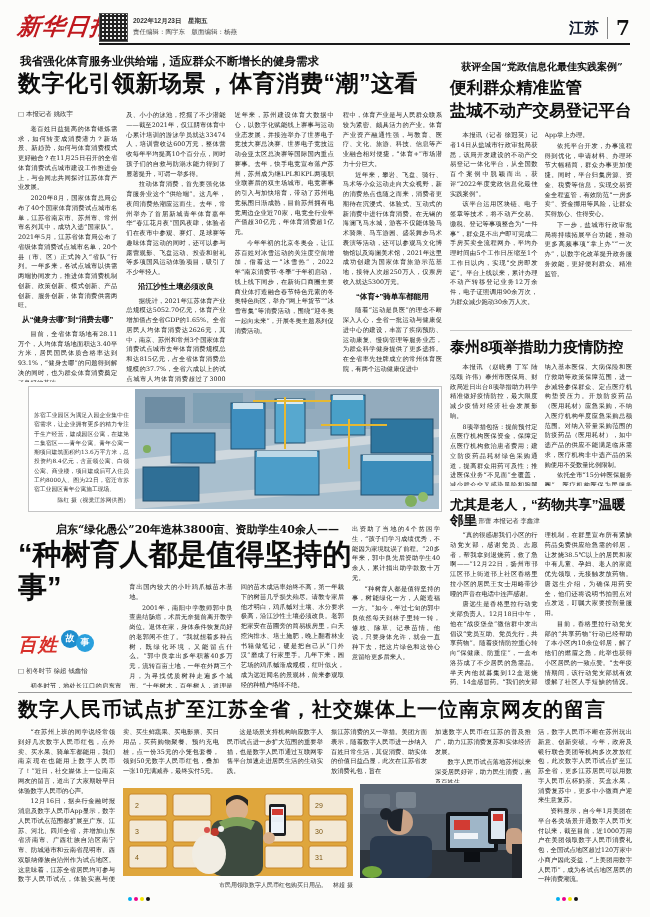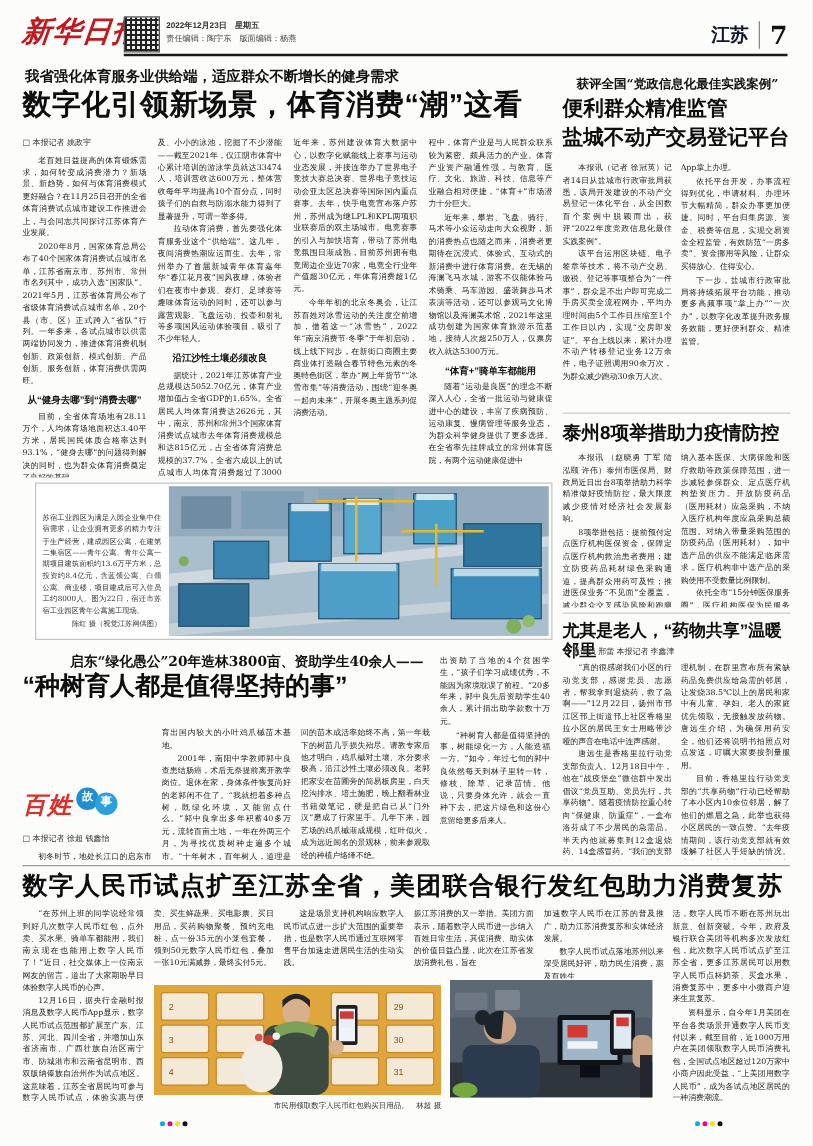--- a/index.html
+++ b/index.html
@@ -145,7 +145,7 @@
   </div>
 
   <div class="abs kicker" style="left:36px;top:522px;width:330px;font-size:11px;margin-left:20px;">启东“绿化愚公”20年造林3800亩、资助学生40余人——</div>
-  <div class="abs headline" style="left:18px;top:538px;width:334px;font-size:20px;">“种树育人都是值得坚持的事”</div>
+  <div class="abs headline" style="left:18px;top:538px;width:334px;font-size:29px;">“种树育人都是值得坚持的事”</div>
 
   <div class="abs col" style="left:352px;top:524px;width:88px;height:164px;">
     <div class="p0">出资助了当地的4个贫困学生，“孩子们学习成绩优秀，不能因为家境耽误了前程。”20多年来，郭中良先后资助学生40余人，累计捐出助学款数十万元。</div>

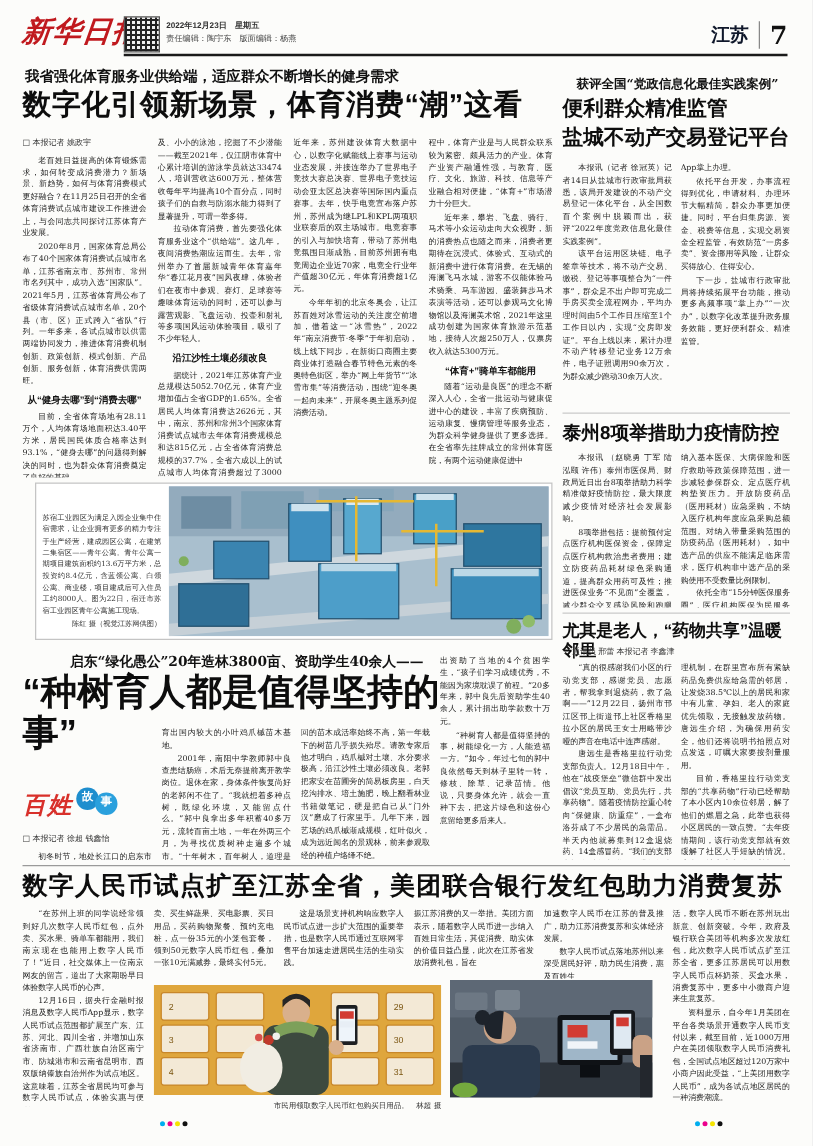--- a/index.html
+++ b/index.html
@@ -161,7 +161,7 @@
           <span class="c c2">事</span>
         </span>
       </div>
-      <div class="byline" style="margin-top:5px;">□ 本报记者 徐超 钱鑫怡</div>
+      <div class="byline" style="margin-top:5px;">□ 初冬时节 徐超 钱鑫怡</div>
       <div class="p">初冬时节，地处长江口的启东市惠林园艺场3000亩鸡爪槭悉数发红艳。鸡爪槭是世界园林珍贵树种，原生小叶鸡爪槭更因生长慢、难栽种被称为“槭中贵族”。在没有大规模鸡爪槭种植历史的启东，退休教师郭中良用20年的坚守，培</div>
     </div>
     <div class="col">

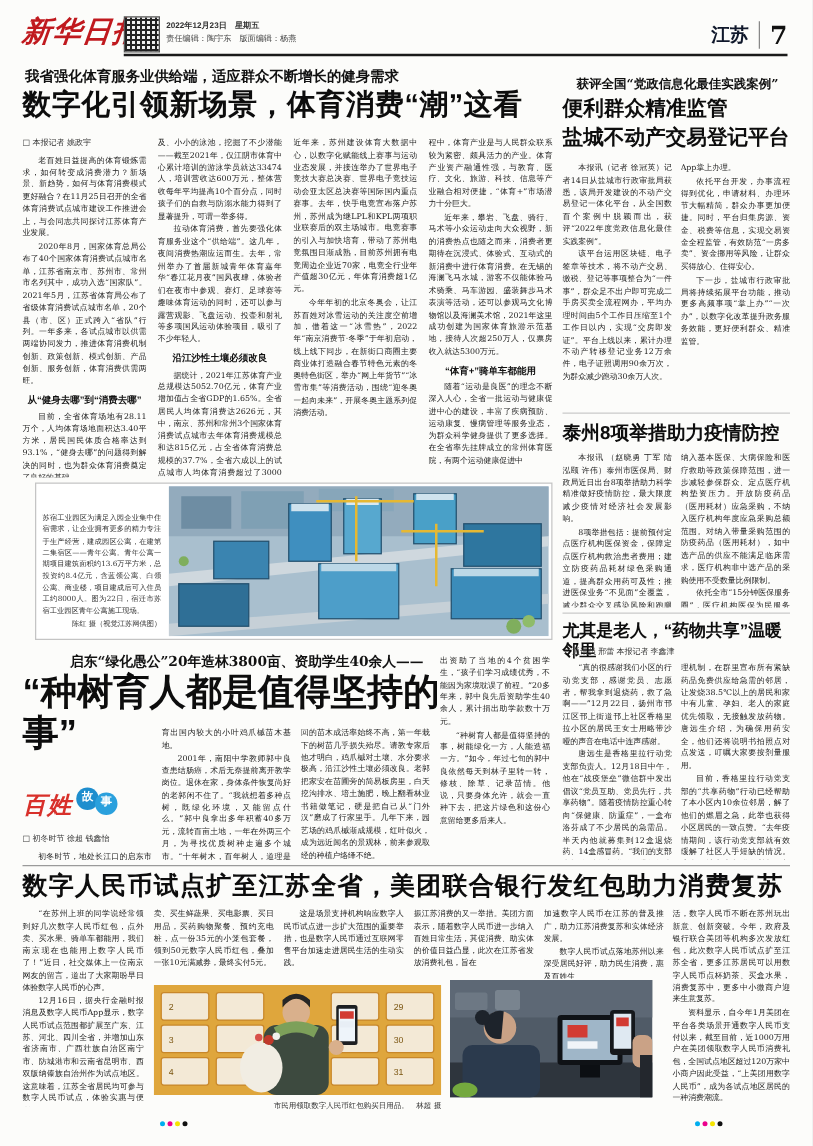--- a/index.html
+++ b/index.html
@@ -221,7 +221,7 @@
   </div>
 
   <div class="abs sep" style="left:18px;top:692px;width:614px;background:#9a9a9a;"></div>
-  <div class="abs headline" style="left:18px;top:698px;width:614px;font-size:20px;letter-spacing:1px;">数字人民币试点扩至江苏全省，美团联合银行发红包助力消费复苏</div>
+  <div class="abs headline" style="left:18px;top:698px;width:614px;font-size:20px;letter-spacing:1px;">数字人民币试点扩至江苏全省，社交媒体上一位南京网友的留言</div>
 
   <div class="abs col" style="left:18px;top:727px;width:97px;height:158px;">
     <div class="p">“在苏州上班的同学说经常领到好几次数字人民币红包，点外卖、买水果、骑单车都能用，我们南京现在也能用上数字人民币了！”近日，社交媒体上一位南京网友的留言，道出了大家期盼早日体验数字人民币的心声。</div>

